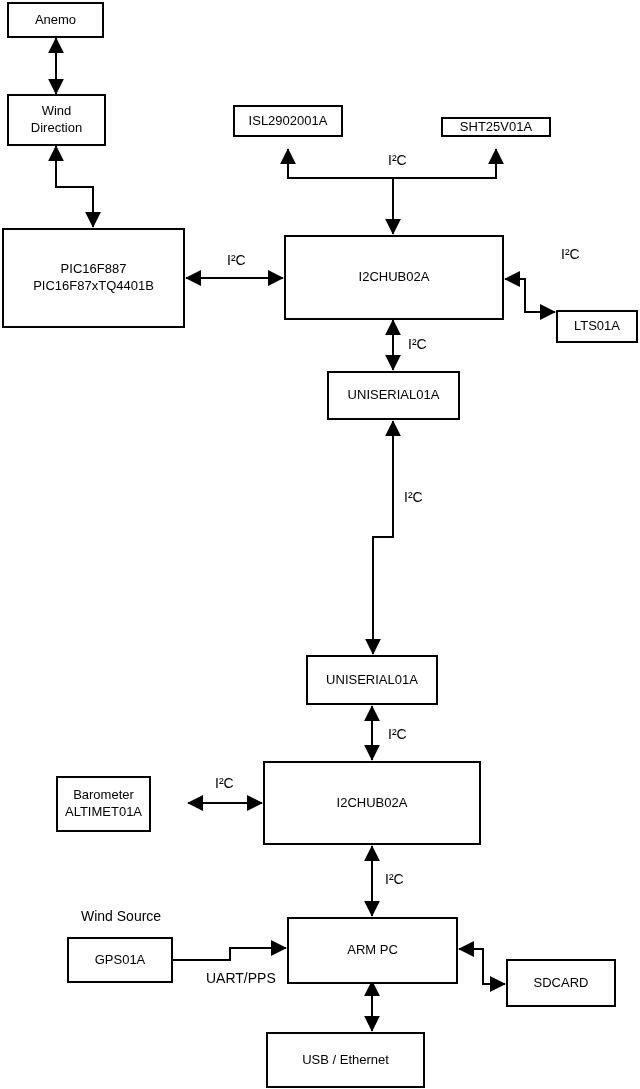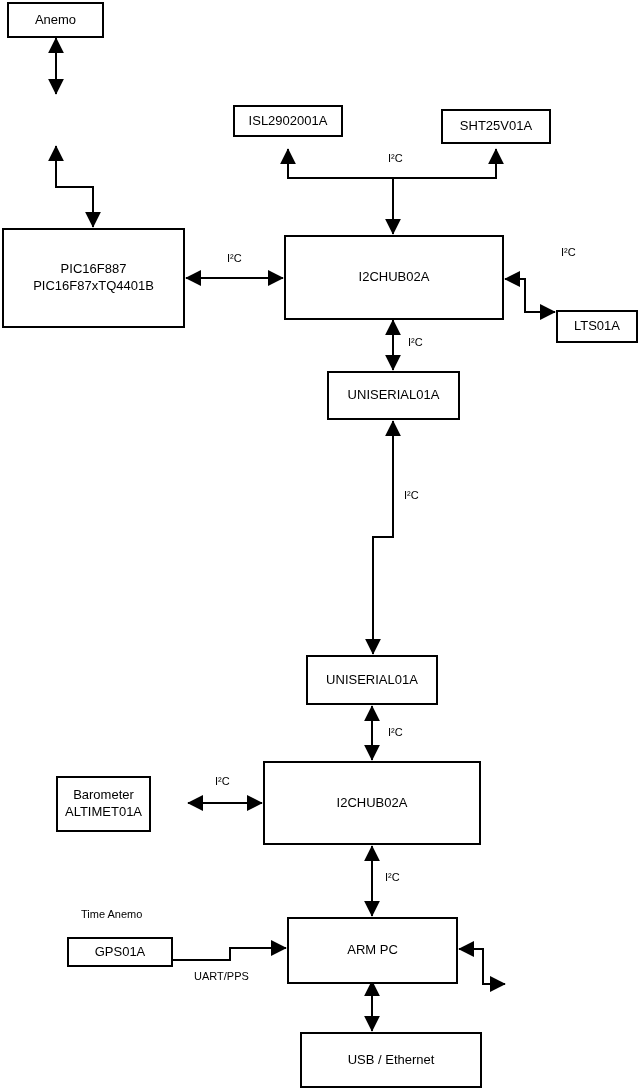--- a/index.html
+++ b/index.html
@@ -78,6 +78,10 @@
     <span>Anemo</span>
   </div>
 
+  <div class="box" style="left:7px;top:94px;width:99px;height:52px">
+    <span>Wind
+Direction</span>
+  </div>
 
   <div class="box" style="left:2px;top:228px;width:183px;height:100px">
     <span>PIC16F887

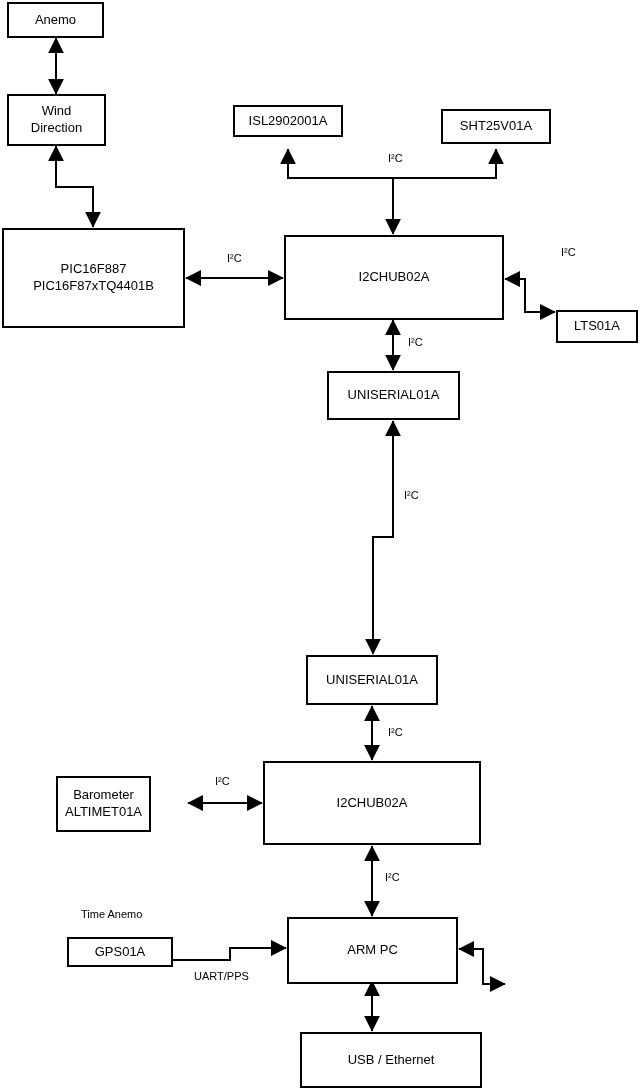--- a/index.html
+++ b/index.html
@@ -92,7 +92,7 @@
     <span>ISL2902001A</span>
   </div>
 
-  <div class="box" style="left:441px;top:109px;width:110px;height:35px">
+  <div class="box" style="left:441px;top:117px;width:110px;height:20px">
     <span>SHT25V01A</span>
   </div>
 

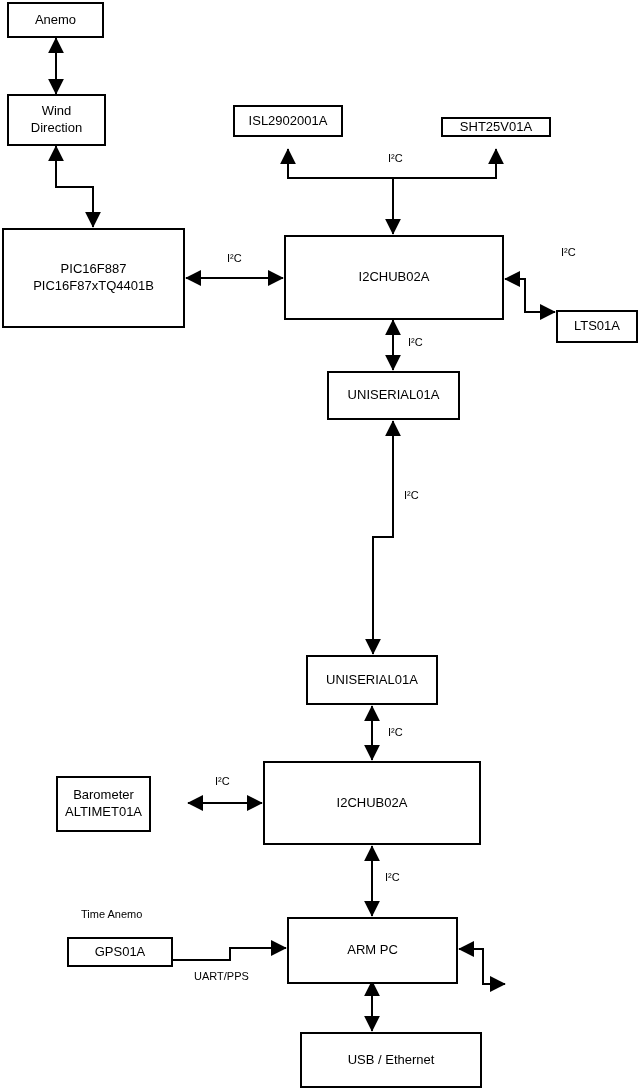--- a/index.html
+++ b/index.html
@@ -43,7 +43,7 @@
   .box span { white-space: pre-line; }
   .lbl {
     position: absolute;
-    font-size: 11px;
+    font-size: 14px;
     white-space: nowrap;
   }
 </style>

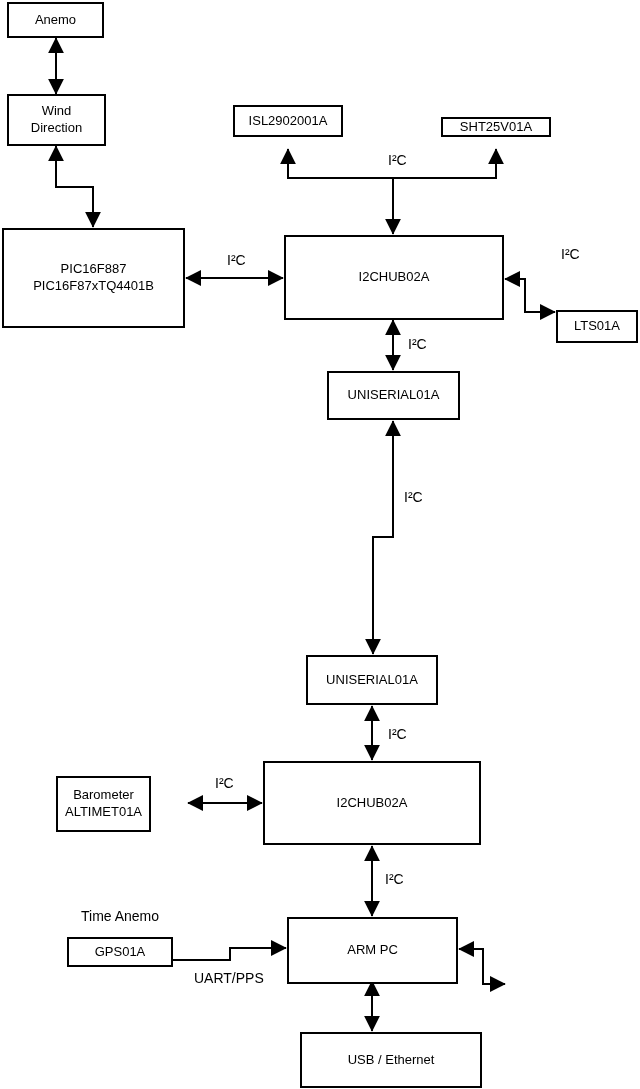--- a/index.html
+++ b/index.html
@@ -142,7 +142,7 @@
   <span class="lbl" style="left:388px;top:726px">I²C</span>
   <span class="lbl" style="left:215px;top:775px">I²C</span>
   <span class="lbl" style="left:385px;top:871px">I²C</span>
-  <span class="lbl" style="left:81px;top:908px">Time Anemo</span>
+  <span class="lbl" style="left:81px;top:908px">Wind Source</span>
   <span class="lbl" style="left:194px;top:970px">UART/PPS</span>
 
 </div>

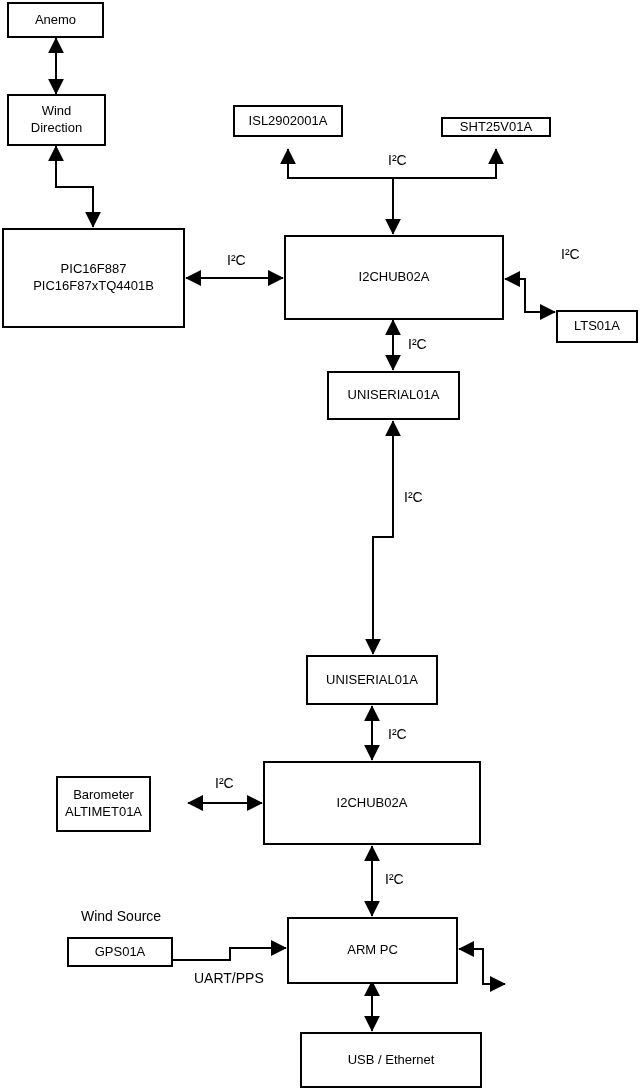--- a/index.html
+++ b/index.html
@@ -125,7 +125,7 @@
     <span>ARM PC</span>
   </div>
 
-  <div class="box" style="left:67px;top:937px;width:106px;height:30px">
+  <div class="box" style="left:67px;top:937px;width:106px;height:46px">
     <span>GPS01A</span>
   </div>
 

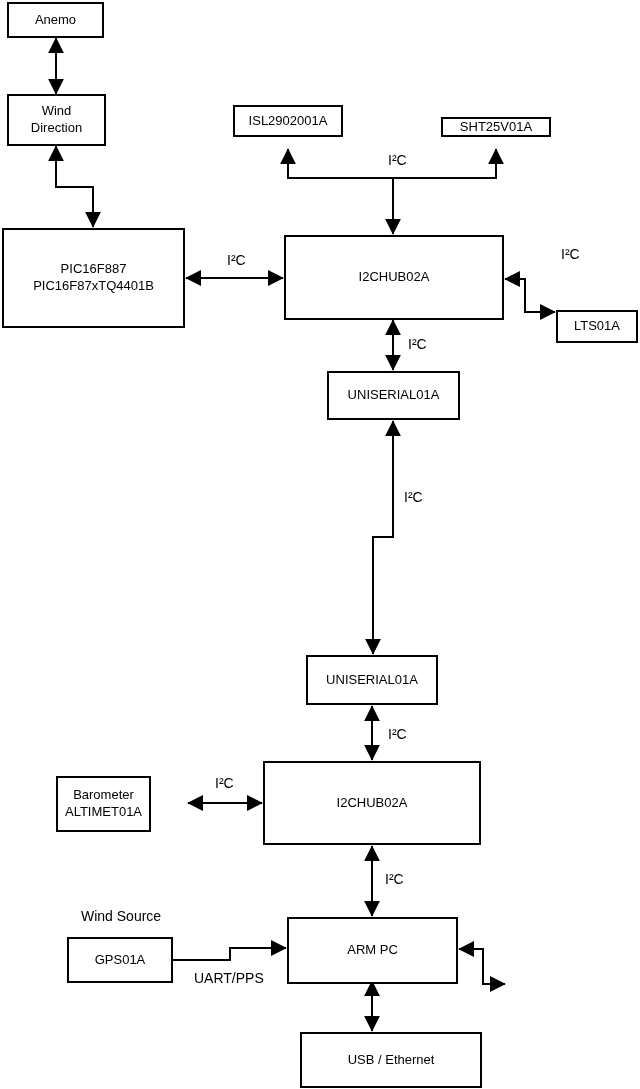--- a/index.html
+++ b/index.html
@@ -143,7 +143,7 @@
   <span class="lbl" style="left:215px;top:775px">I²C</span>
   <span class="lbl" style="left:385px;top:871px">I²C</span>
   <span class="lbl" style="left:81px;top:908px">Wind Source</span>
-  <span class="lbl" style="left:194px;top:970px">UART/PPS</span>
+  <span class="lbl" style="left:206px;top:970px">UART/PPS</span>
 
 </div>
 

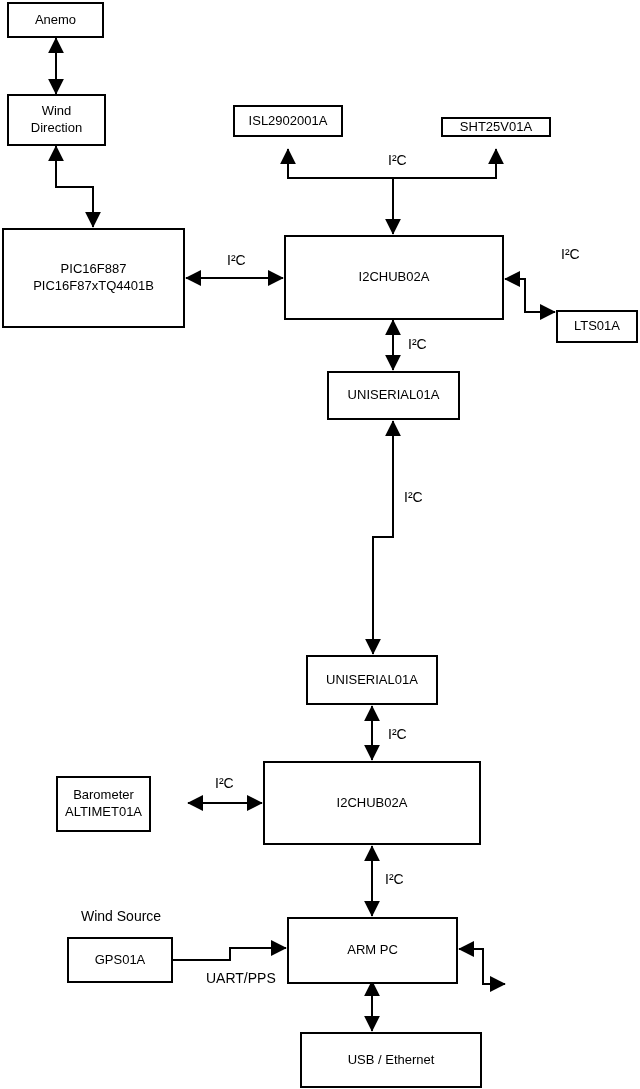--- a/index.html
+++ b/index.html
@@ -129,6 +129,9 @@
     <span>GPS01A</span>
   </div>
 
+  <div class="box" style="left:506px;top:959px;width:110px;height:48px">
+    <span>SDCARD</span>
+  </div>
 
   <div class="box" style="left:300px;top:1032px;width:182px;height:56px">
     <span>USB / Ethernet</span>

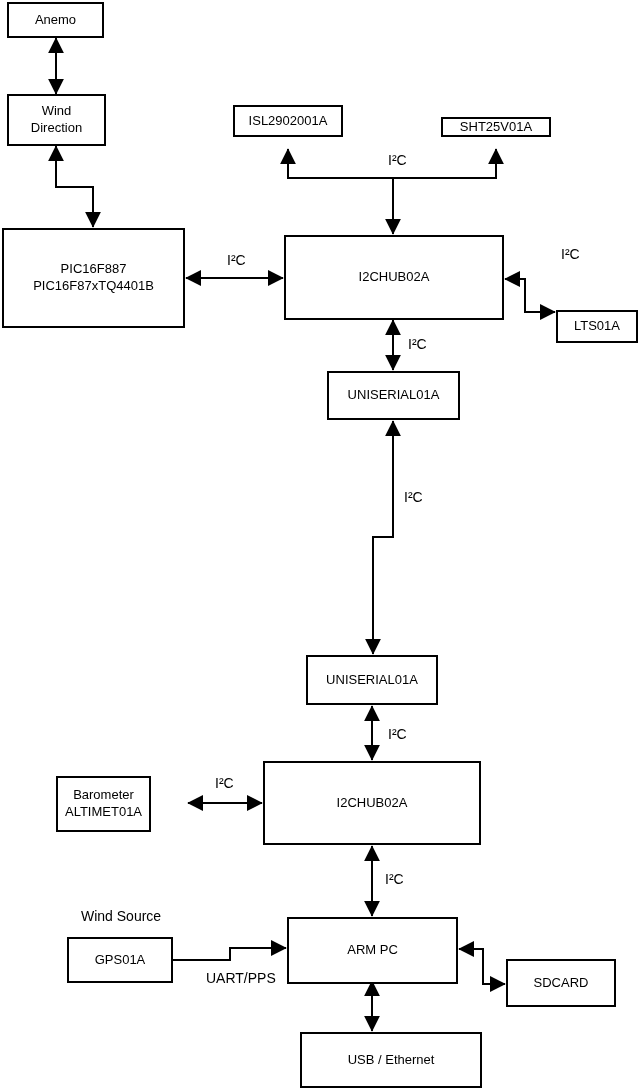--- a/index.html
+++ b/index.html
@@ -133,7 +133,7 @@
     <span>SDCARD</span>
   </div>
 
-  <div class="box" style="left:300px;top:1032px;width:182px;height:56px">
+  <div class="box" style="left:266px;top:1032px;width:159px;height:56px">
     <span>USB / Ethernet</span>
   </div>
 

